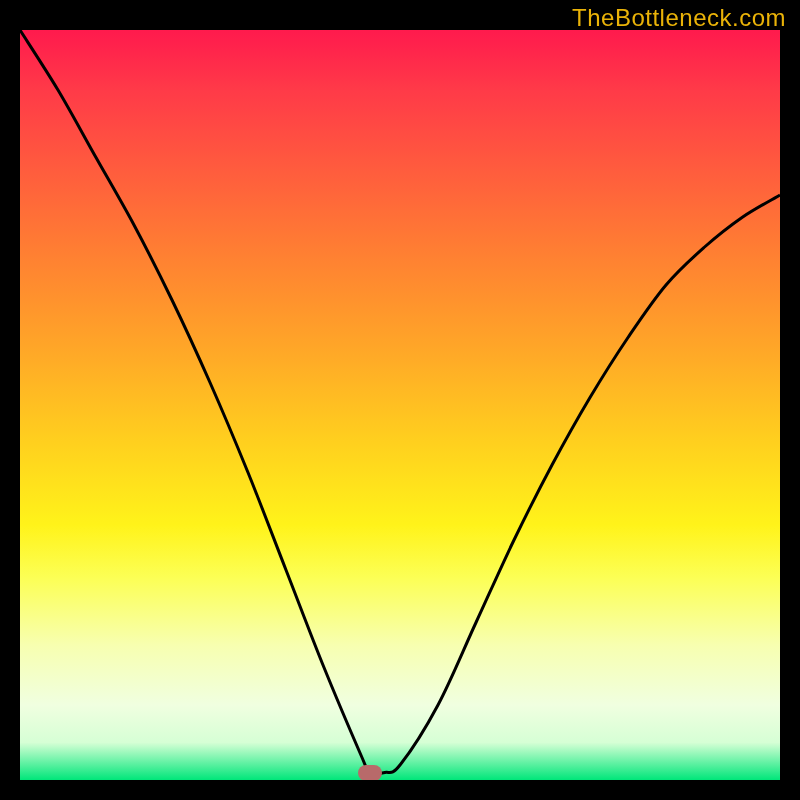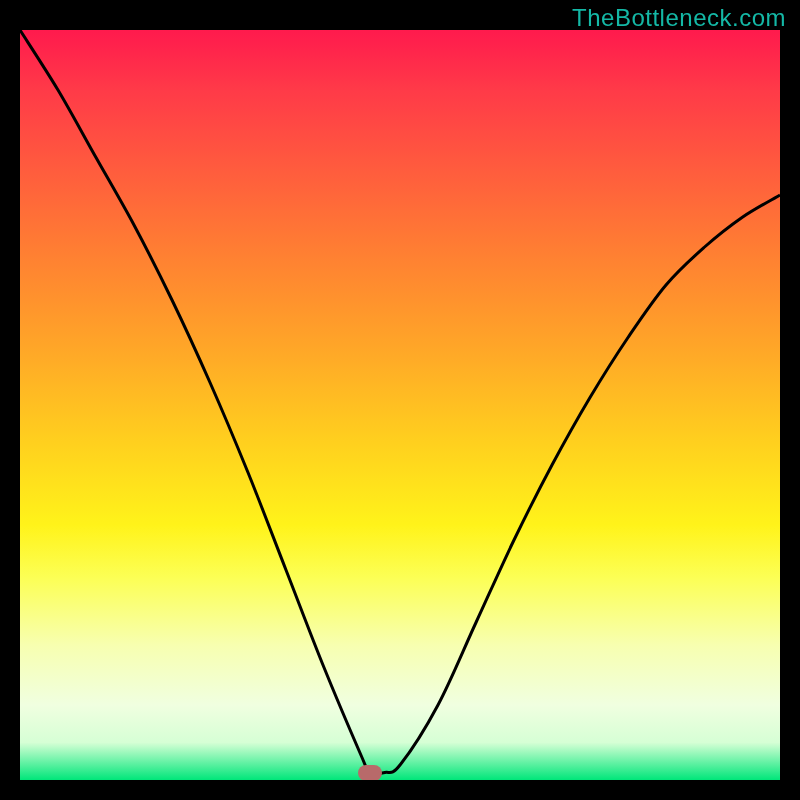--- a/index.html
+++ b/index.html
@@ -23,7 +23,7 @@
     right: 14px;
     font-size: 24px;
     font-weight: 500;
-    color: #14b8a6;
+    color: #eab308;
     letter-spacing: 0.5px;
     z-index: 10;
   }

